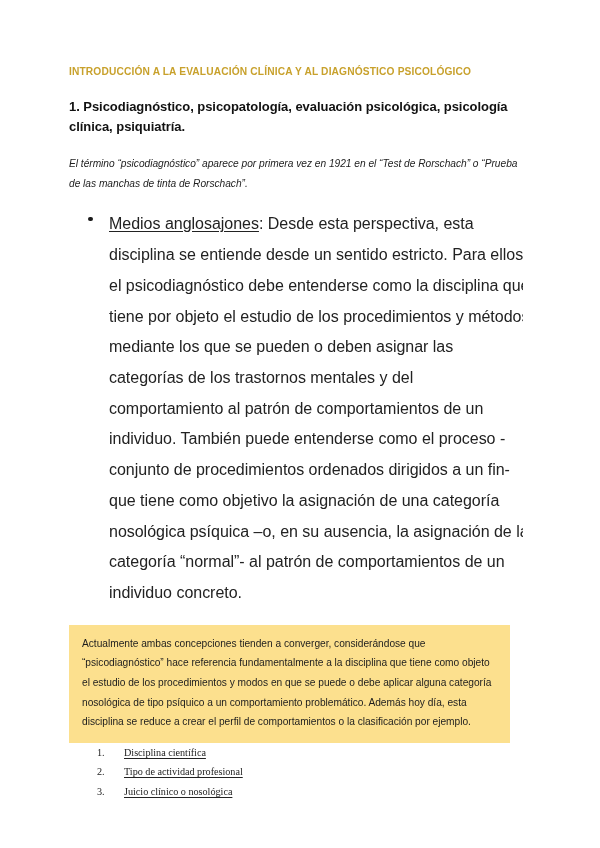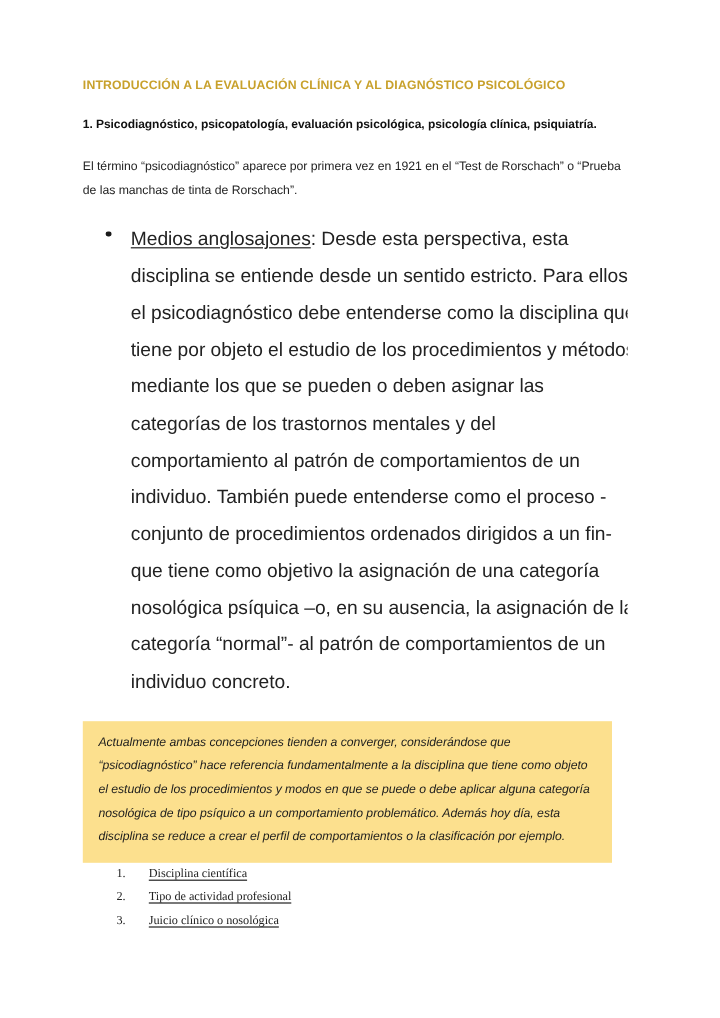--- a/index.html
+++ b/index.html
@@ -32,7 +32,7 @@
     margin: 0 0 18px 0;
   }
   .section-heading {
-    font-size: 10px;
+    font-size: 13px;
     font-weight: 700;
     color: #111111;
     line-height: 1.5;

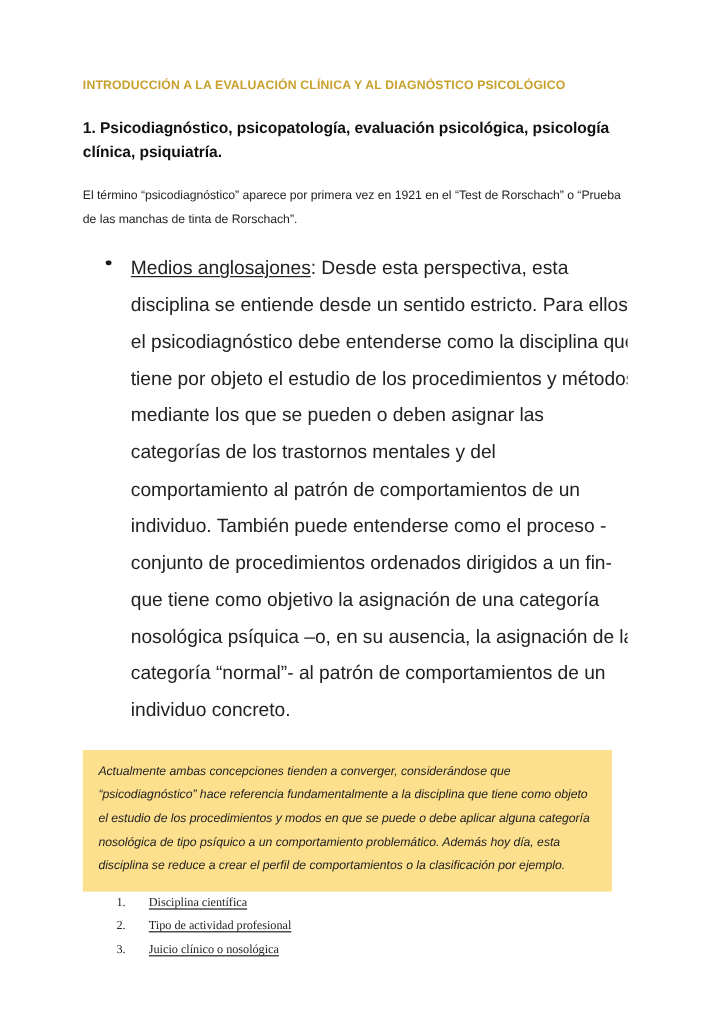--- a/index.html
+++ b/index.html
@@ -45,6 +45,7 @@
     margin: 0 0 16px 0;
     color: #222222;
     letter-spacing: -0.02px;
+    font-style: italic;
   }
   .para.tight {
     margin-bottom: 6px;

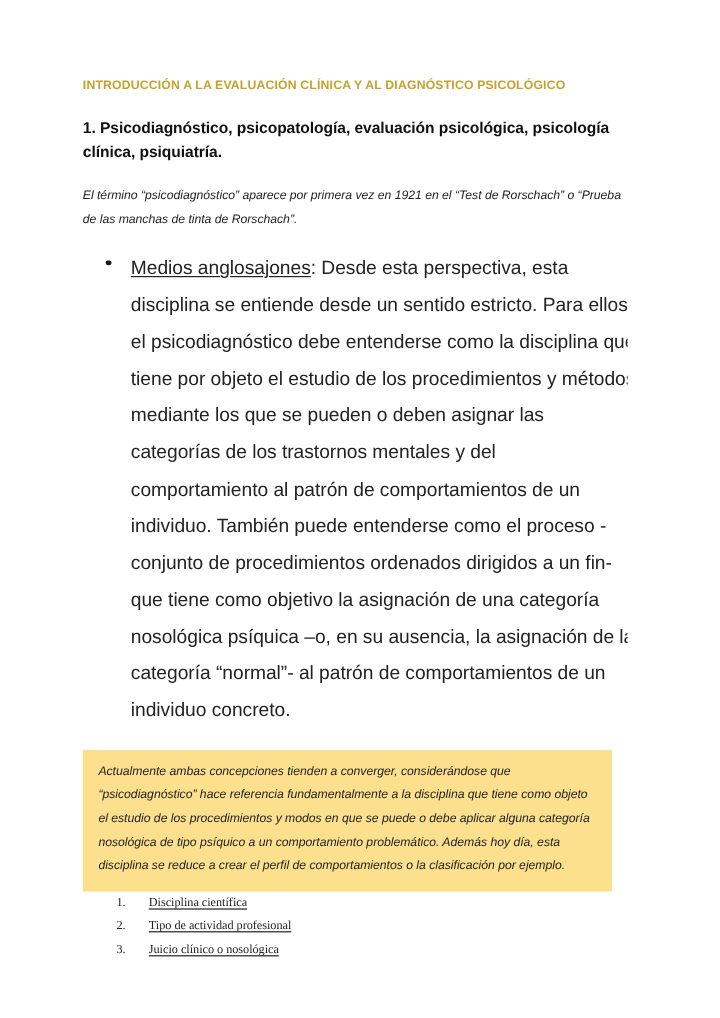--- a/index.html
+++ b/index.html
@@ -84,7 +84,6 @@
     margin: 16px 0 0 0;
     width: 441px;
     box-sizing: border-box;
-    font-style: italic;
   }
   .highlight-box p {
     margin: 0;

